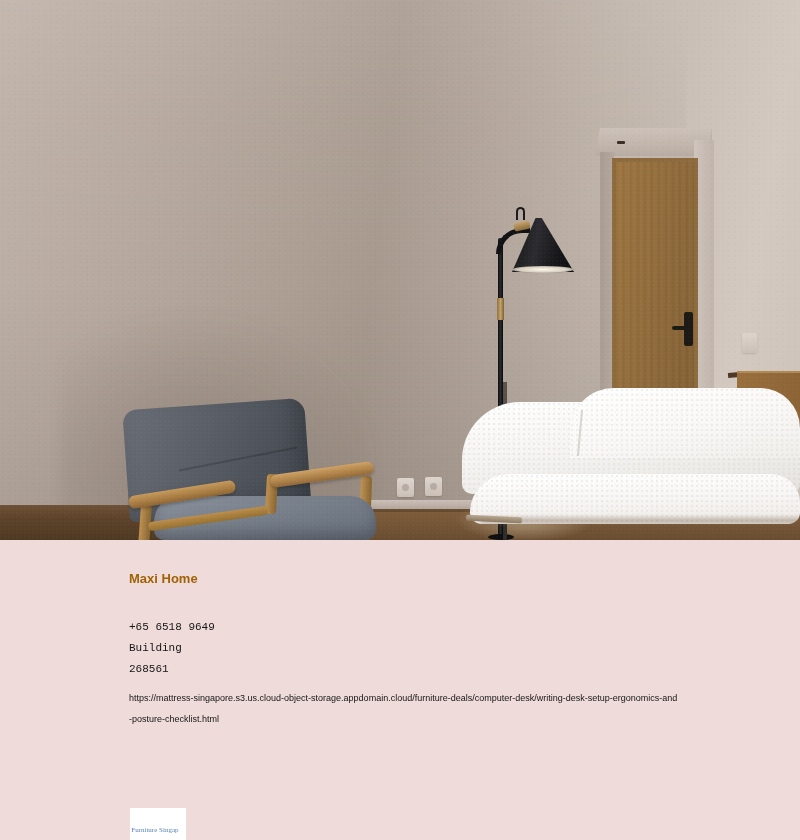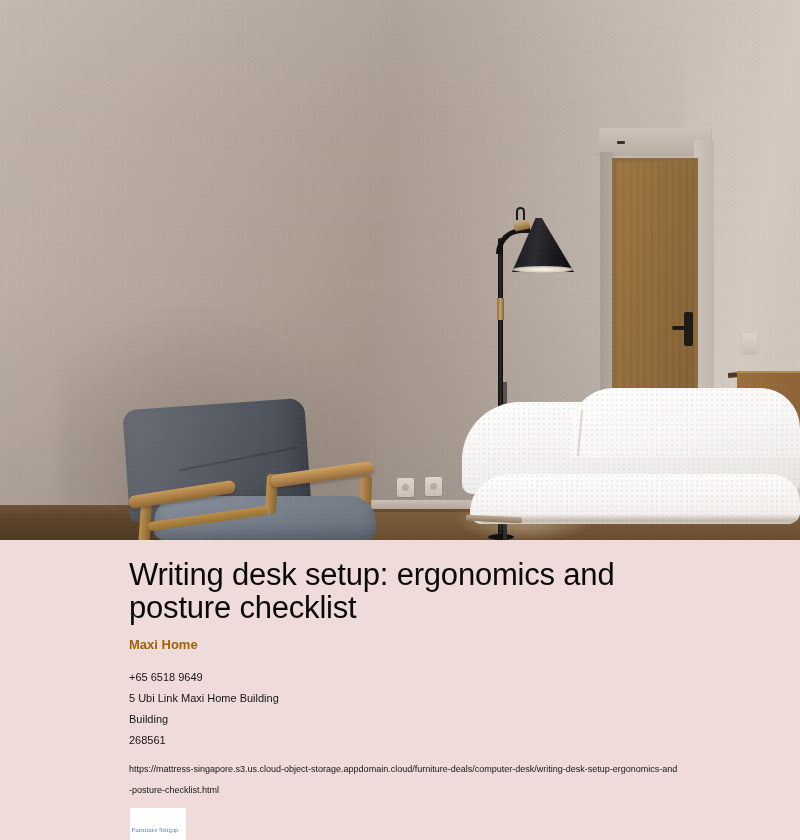--- a/index.html
+++ b/index.html
@@ -556,7 +556,6 @@
   <div class="info">
     <div class="info-inner">
 
-      <h1 class="title">Writing desk setup: ergonomics and posture checklist</h1>
 
       <div class="brand">Maxi Home</div>
 

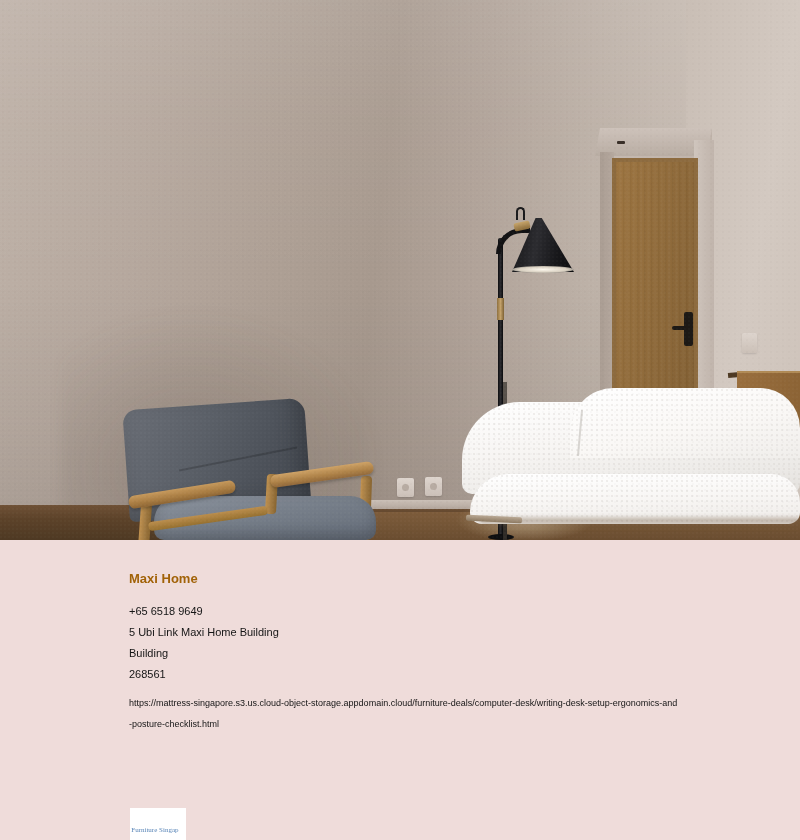--- a/index.html
+++ b/index.html
@@ -446,7 +446,8 @@
     color: #a16207;
   }
   .contact {
-    margin-top: 12px;
+    margin-top: 28px;
+    font-family: Liberation Mono, monospace;
   }
   .contact-line {
     font-size: 11px;

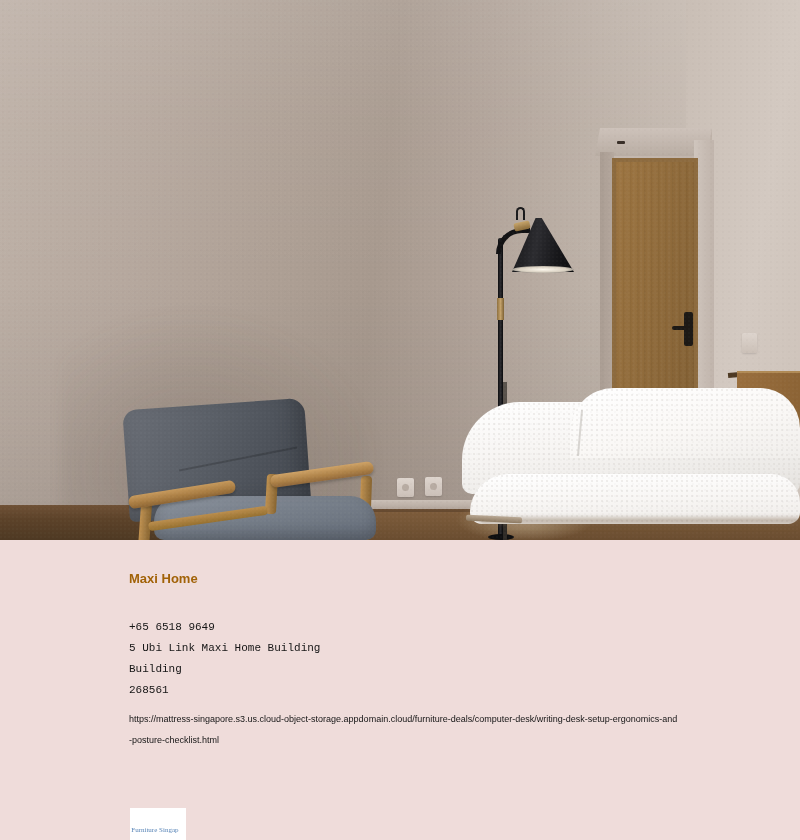--- a/index.html
+++ b/index.html
@@ -562,7 +562,6 @@
 
       <div class="contact">
         <div class="contact-line">+65 6518 9649</div>
-        <div class="contact-line">5 Ubi Link Maxi Home Building</div>
         <div class="contact-line">Building</div>
         <div class="contact-line">268561</div>
       </div>

